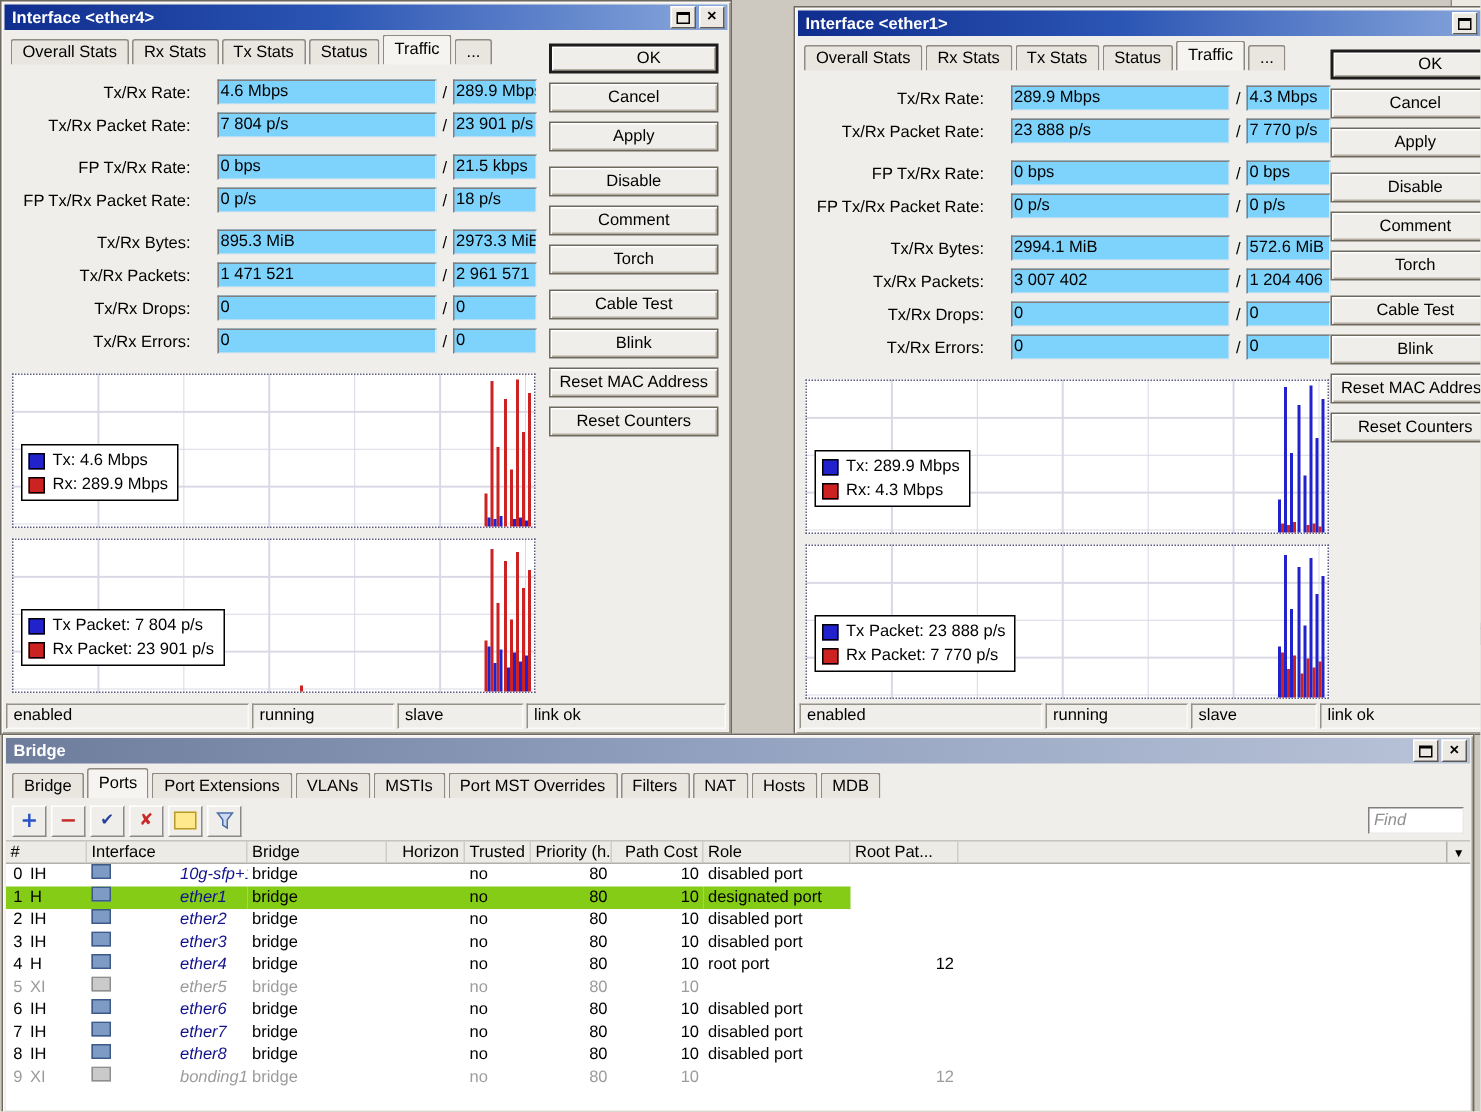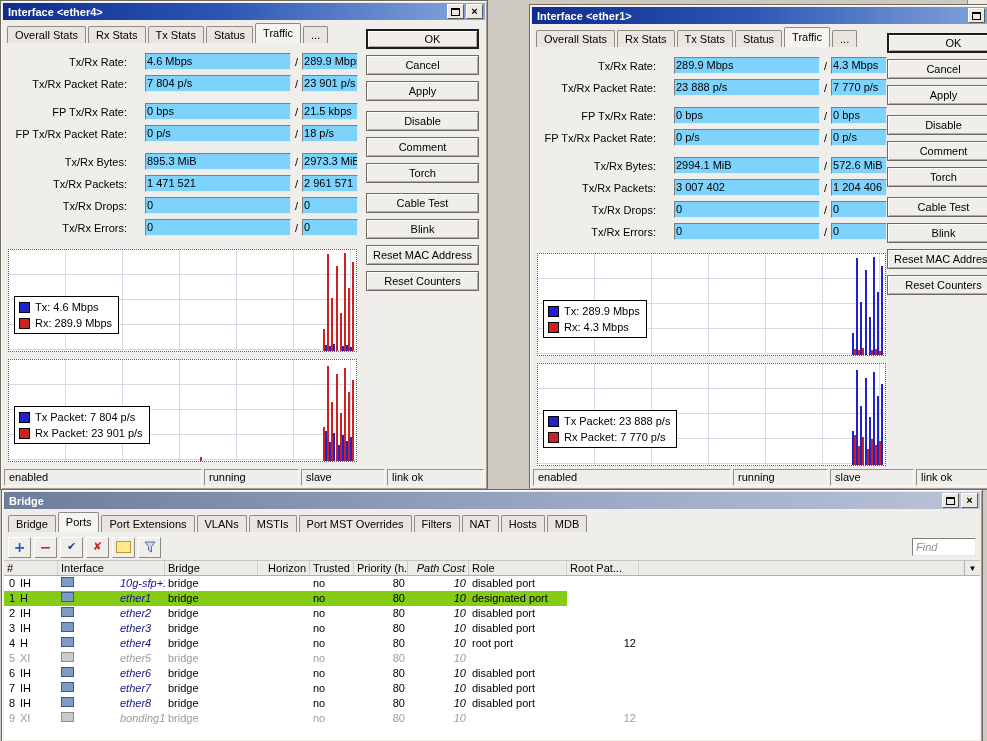--- a/index.html
+++ b/index.html
@@ -51,7 +51,7 @@
   .statusbar{position:absolute;left:3px;right:3px;bottom:3px;height:17px;display:flex;}
   .scell{border:1px solid;border-color:#969288 #fafaf8 #fafaf8 #969288;line-height:15px;padding:0 4px;
        box-sizing:border-box;margin-right:2px;overflow:hidden;white-space:nowrap;}
-  .s0{width:198px;} .s1{width:95px;} .s2{width:84px;} .s3{flex:1;margin-right:0;}
+  .s0{width:162px;} .s1{width:95px;} .s2{width:84px;} .s3{flex:1;margin-right:0;}
   
   .btoolbar{position:absolute;top:45px;left:6px;right:6px;height:24px;display:flex;align-items:center;}
   .tbtn{width:23px;height:21px;margin-right:3px;background:#f0eeea;border:1px solid;border-color:#fff #8a8a8a #8a8a8a #fff;

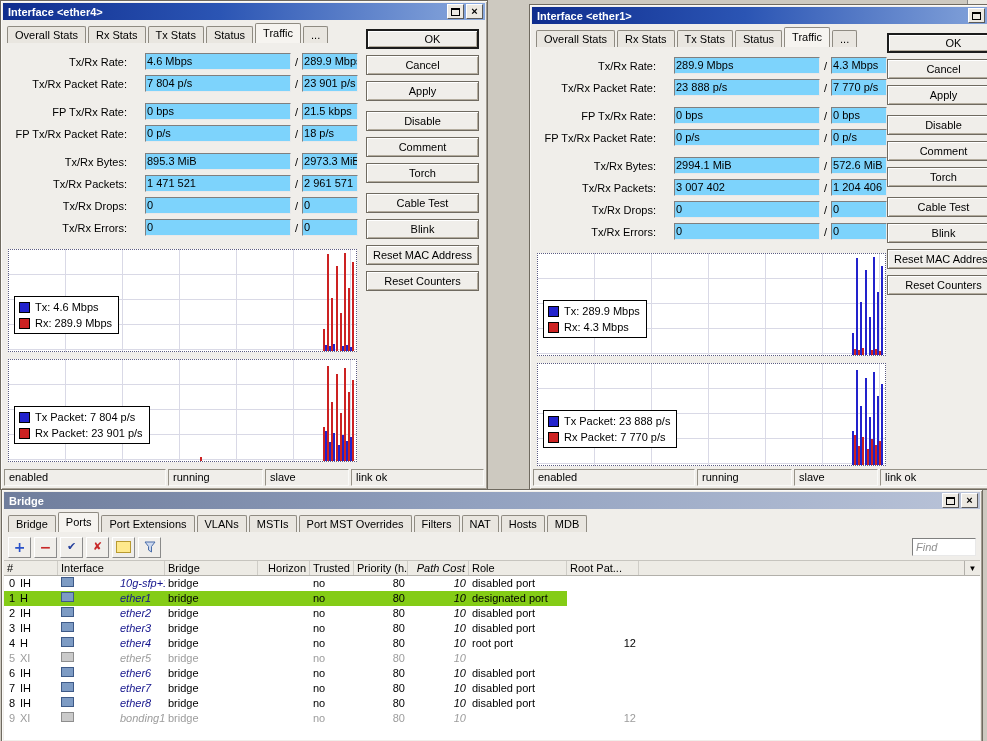--- a/index.html
+++ b/index.html
@@ -70,7 +70,7 @@
   .hc{border-right:1px solid #cfcdc7;padding:0 3px;line-height:14px;overflow:hidden;white-space:nowrap;
        box-sizing:border-box;flex:0 0 auto;}
   .c0{width:54px;} .c1{width:107px;} .c2{width:93px;} .c3{width:52px;} .c4{width:44px;}
-  .c5{width:54px;} .c6{width:61px;font-style:italic;} .c7{width:98px;} .c8{width:72px;}
+  .c5{width:54px;} .c6{width:61px;} .c7{width:98px;} .c8{width:72px;}
   .fillc{flex:1;border-right:none;}
   .drop{width:16px;text-align:center;font-size:8px;line-height:15px;border-left:1px solid #b2b0aa;border-right:none;}
   .ra{text-align:right;}

